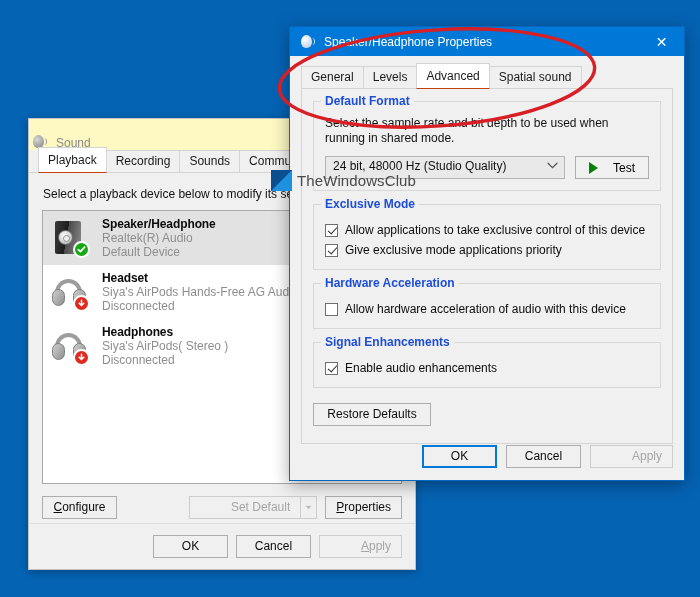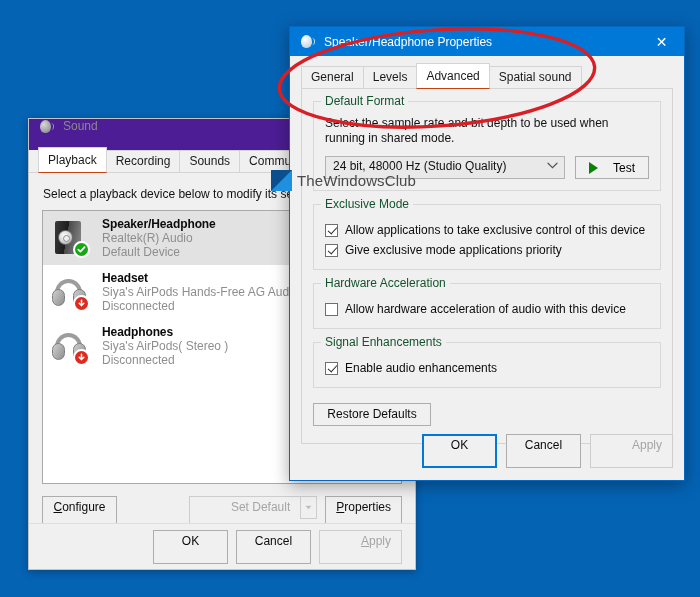--- a/index.html
+++ b/index.html
@@ -330,7 +330,8 @@
     background: #f0f0f0;
     padding: 0 4px;
     font-size: 12px;
-    color: #14532d;
+    color: #1d4ed8;
+    font-weight: bold;
   }
   .desc {
     font-size: 12px;

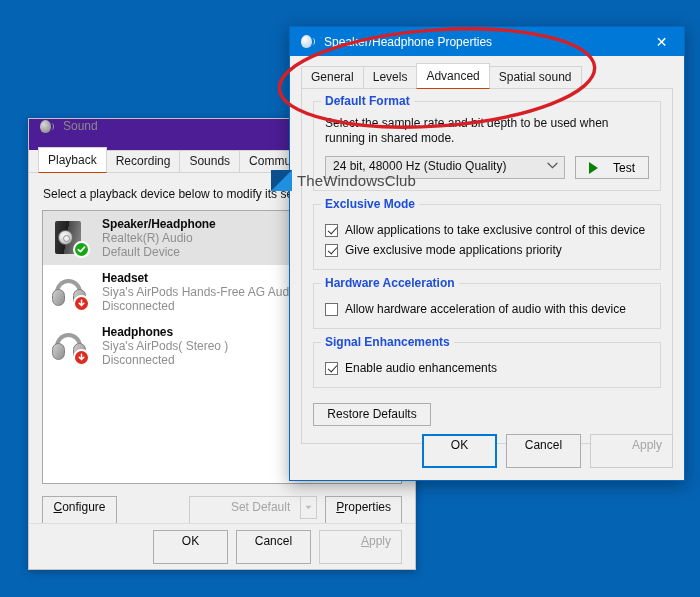--- a/index.html
+++ b/index.html
@@ -36,10 +36,10 @@
   }
   #sound-titlebar {
     height: 31px;
-    background: #4c1d95;
-    display: flex;
-    align-items: flex-start;
-    padding-left: 9px;
+    background: #fef9c3;
+    display: flex;
+    align-items: flex-end;
+    padding-left: 2px;
     box-sizing: border-box;
   }
   #sound-titlebar .wtitle {

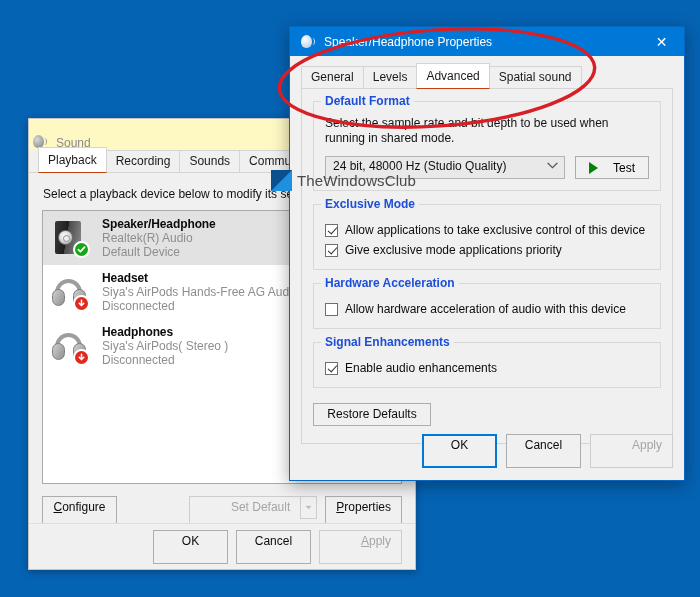--- a/index.html
+++ b/index.html
@@ -218,7 +218,7 @@
     background: #f0f0f0;
     border: 1px solid #adadad;
     color: #0c0c0c;
-    height: 34px;
+    height: 23px;
     min-width: 75px;
     padding: 0 10px;
     box-sizing: border-box;

